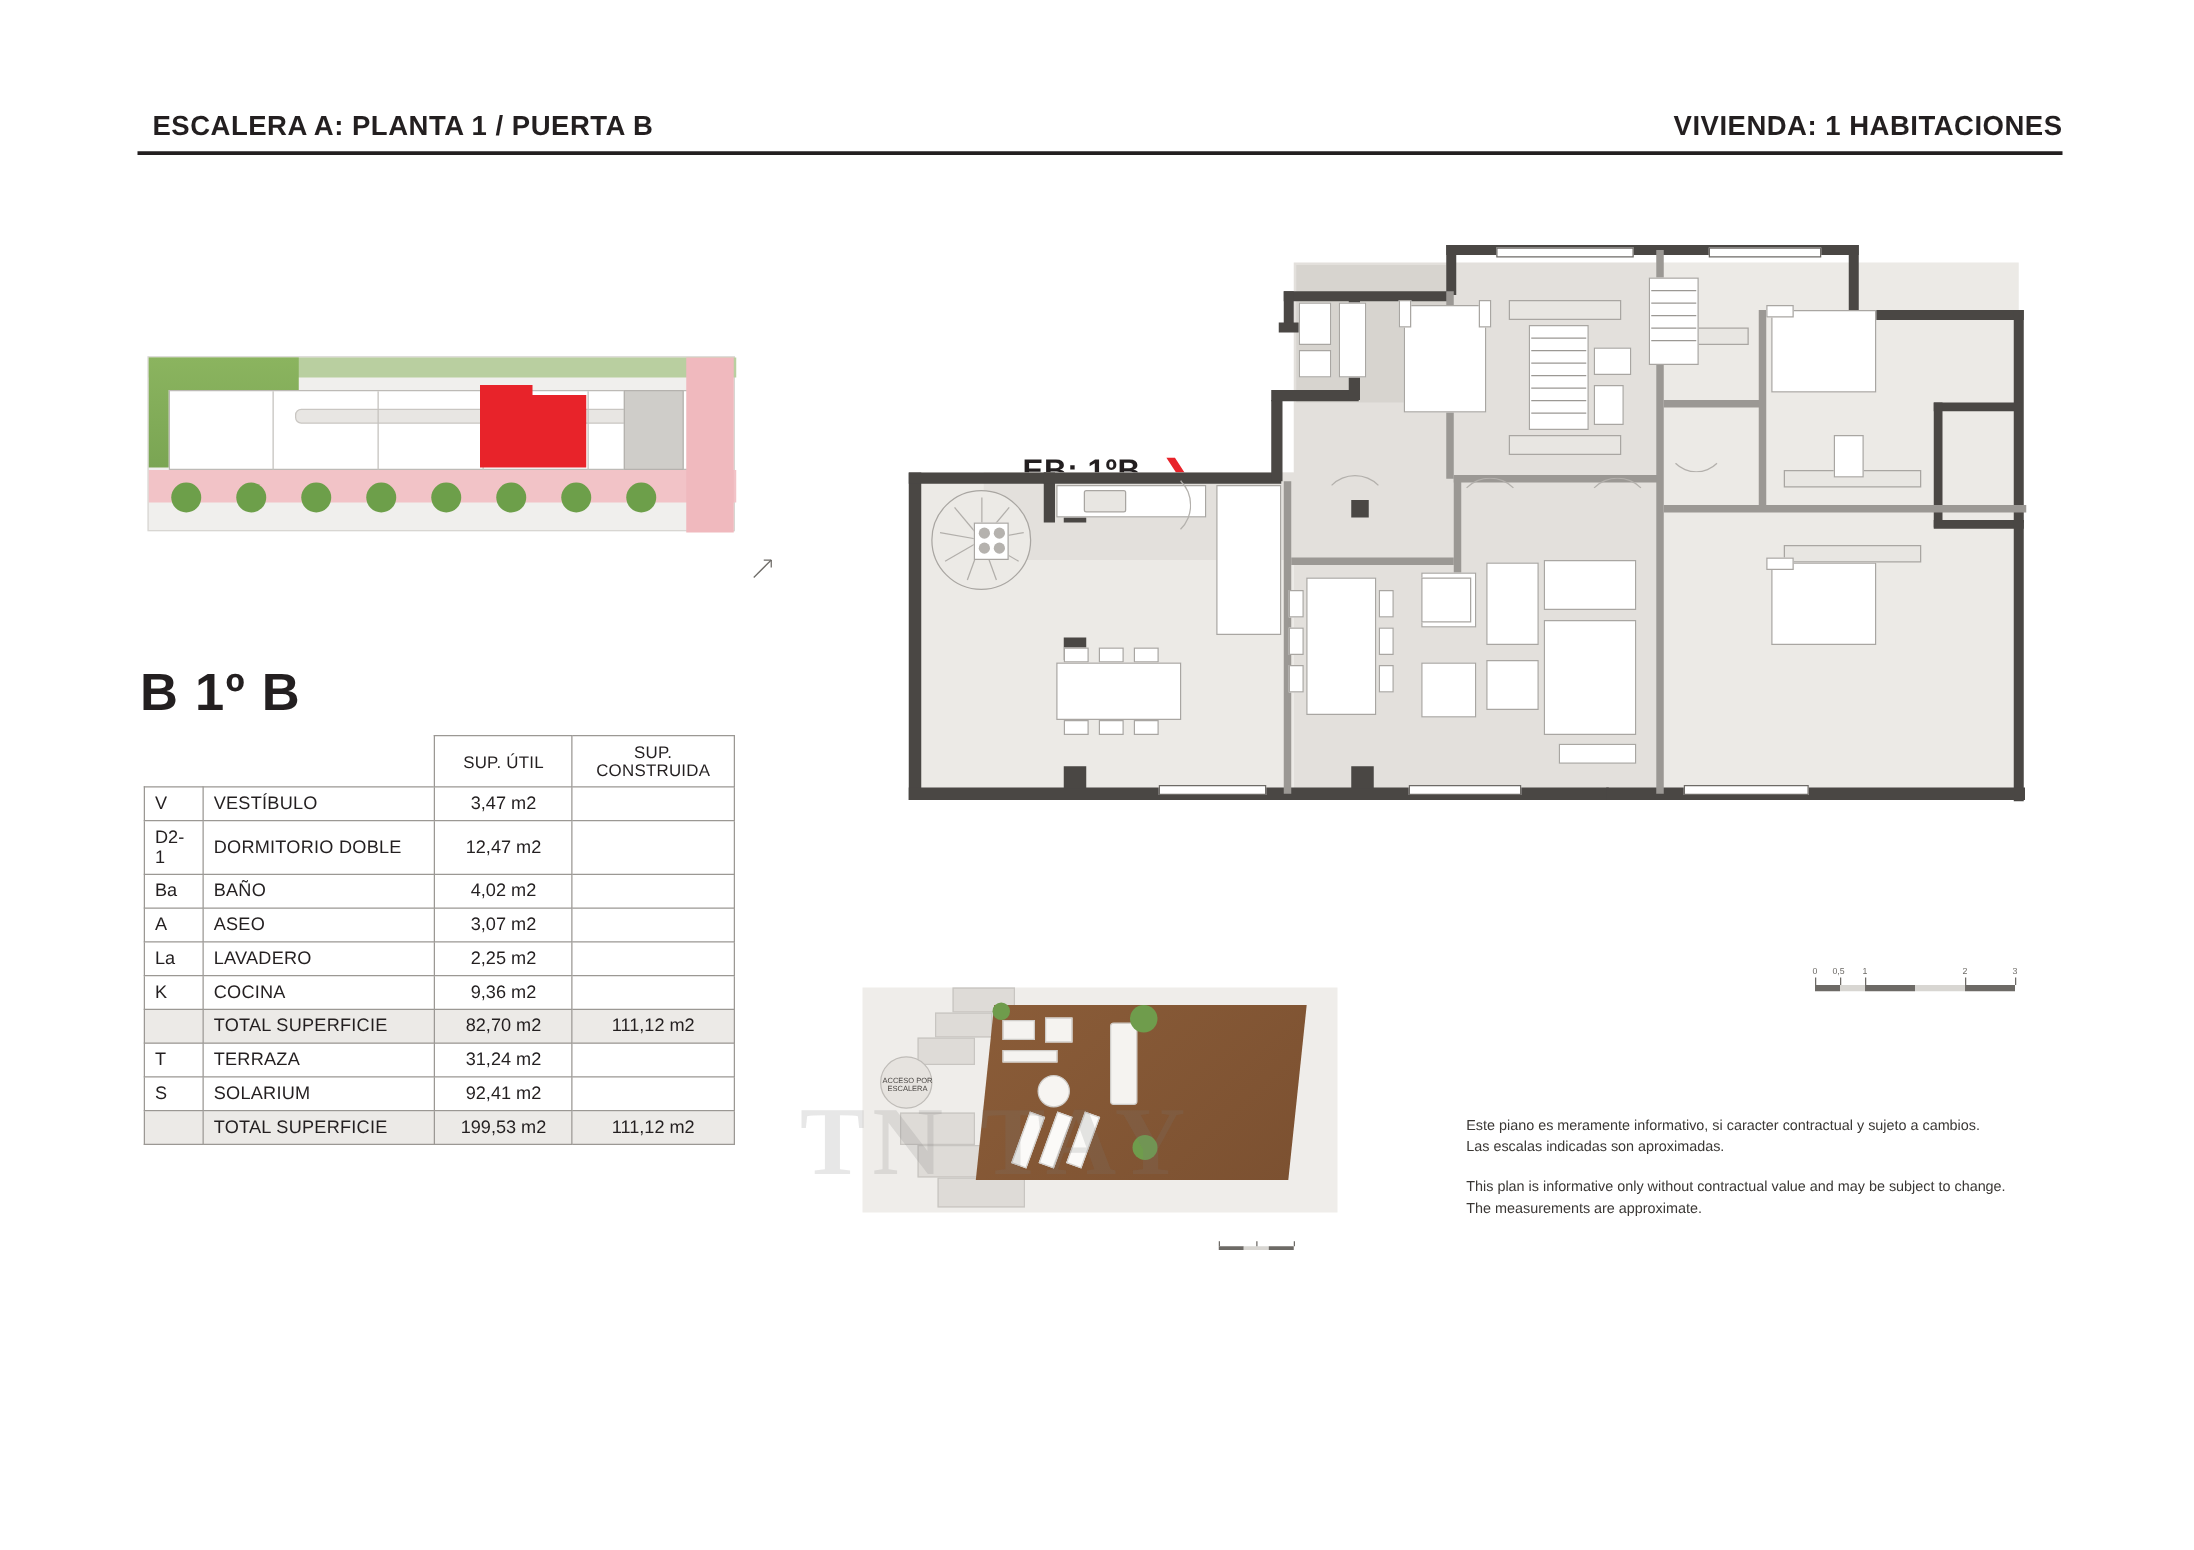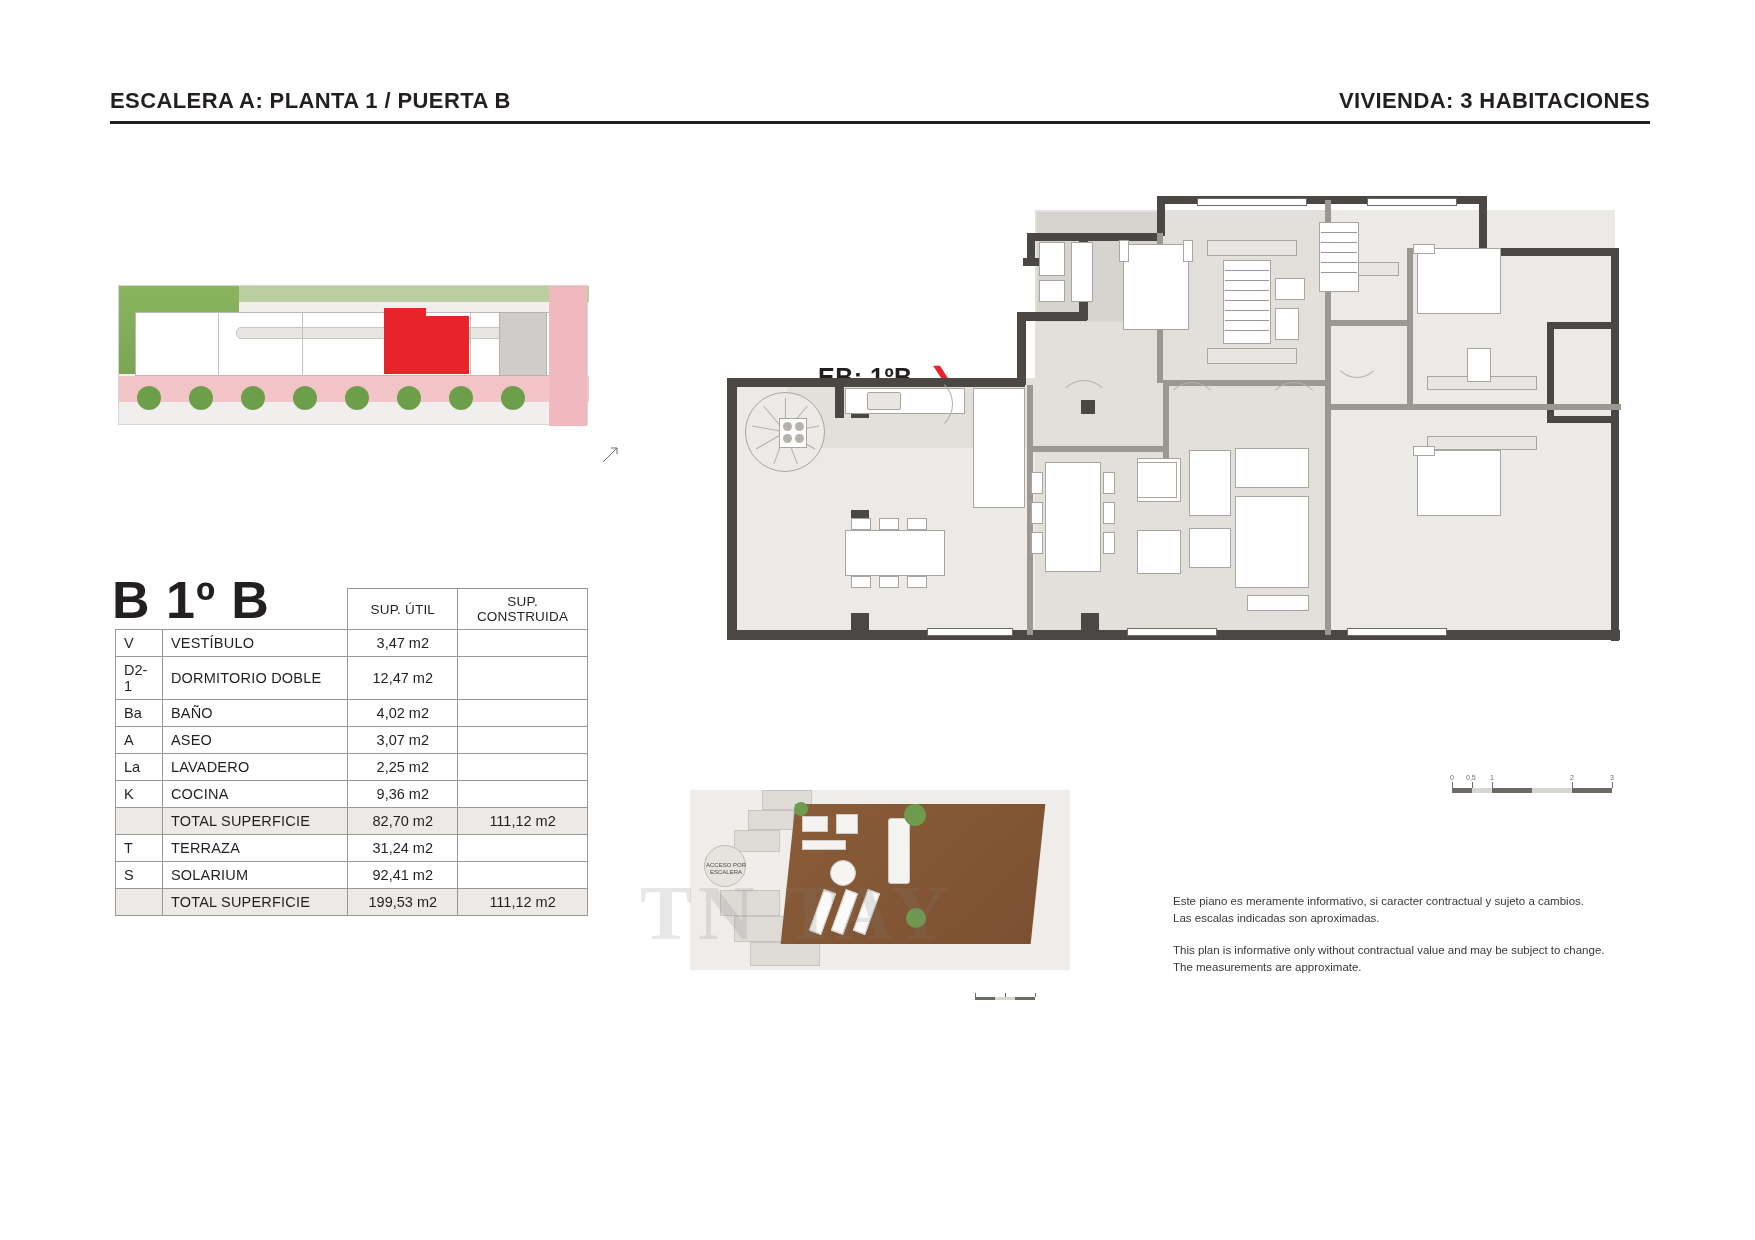--- a/index.html
+++ b/index.html
@@ -30,6 +30,7 @@
     font-size: 22px;
     font-weight: bold;
     letter-spacing: 0.4px;
+    margin-left: 12px;
   }
   .header-right {
     font-size: 22px;

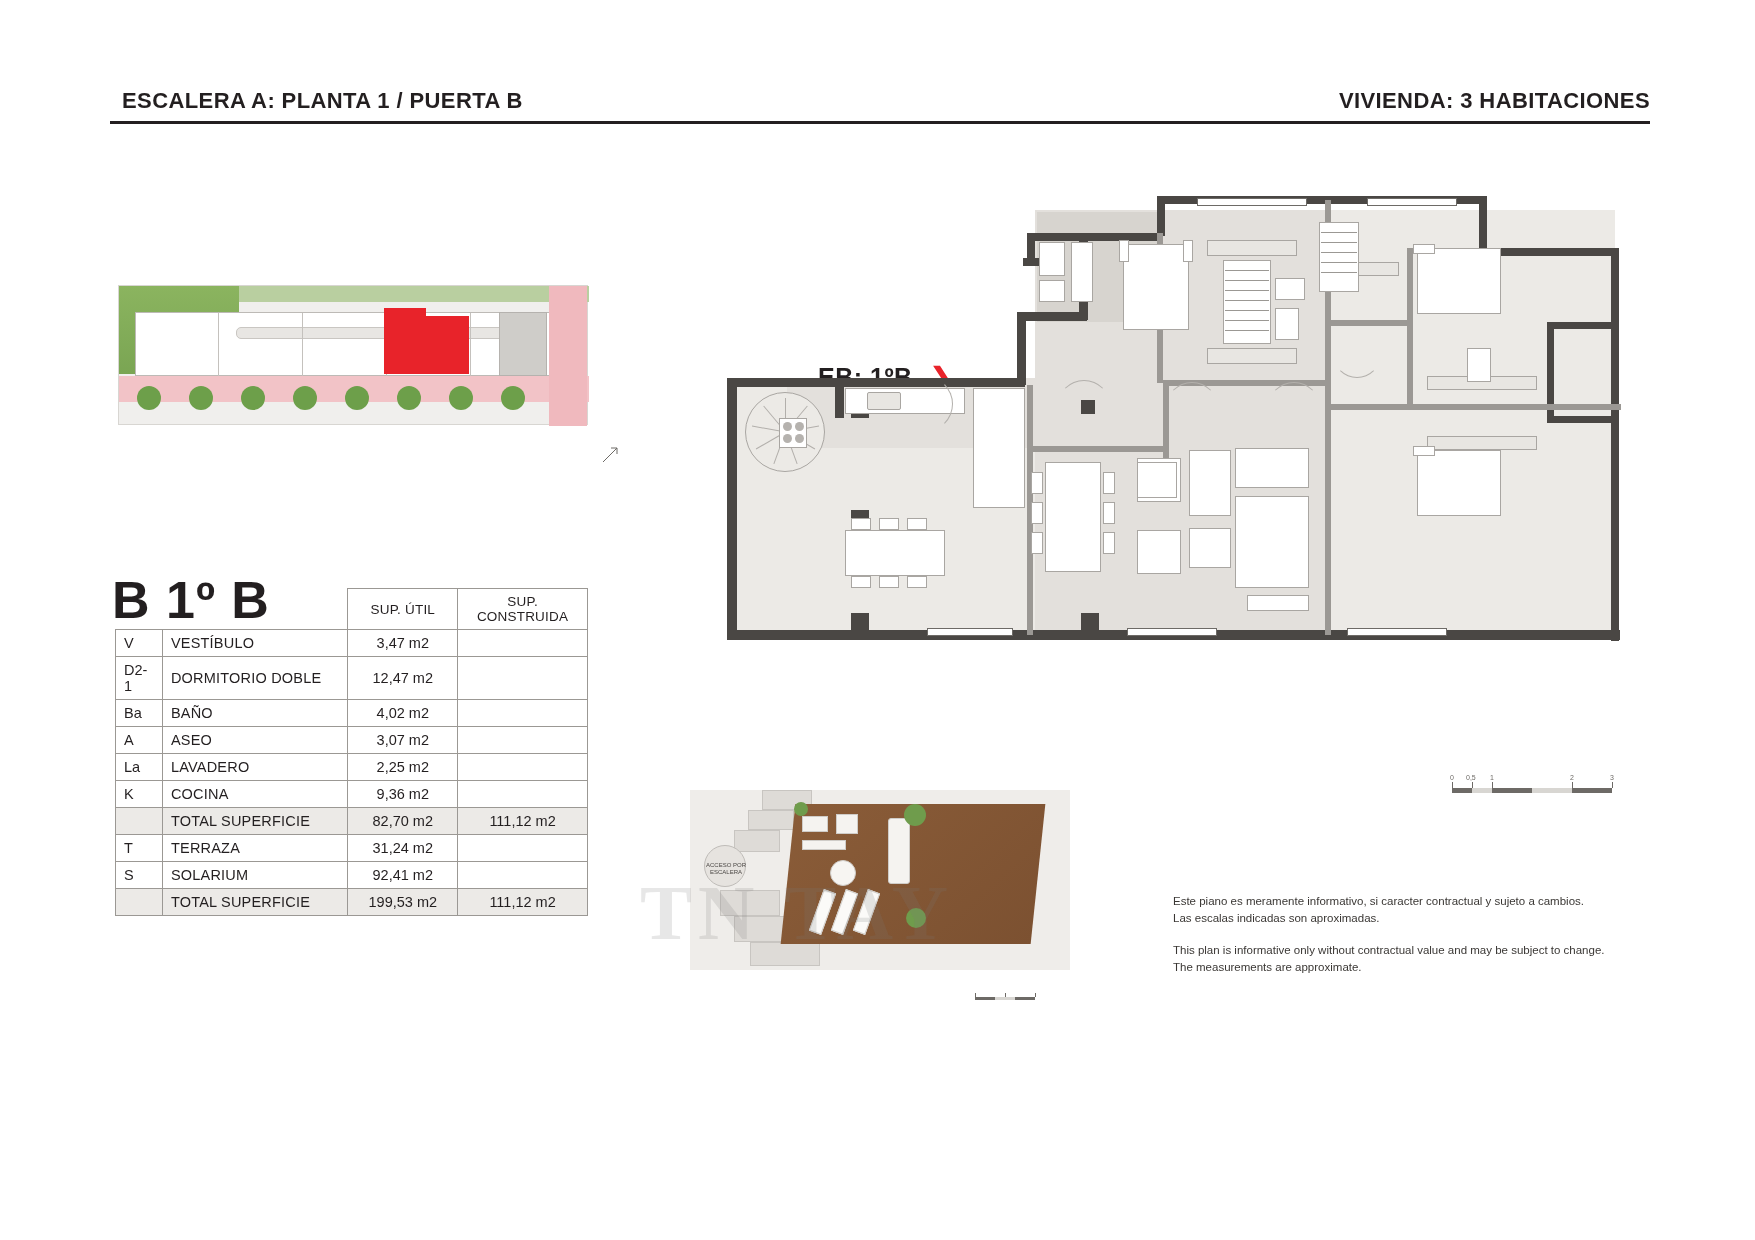--- a/index.html
+++ b/index.html
@@ -315,7 +315,7 @@
 
 <div class="header">
   <div class="header-title">ESCALERA A: PLANTA 1 / PUERTA B</div>
-  <div class="header-right">VIVIENDA: 3 HABITACIONES</div>
+  <div class="header-right">VIVIENDA: 1 HABITACIONES</div>
 </div>
 
 <div class="siteplan">

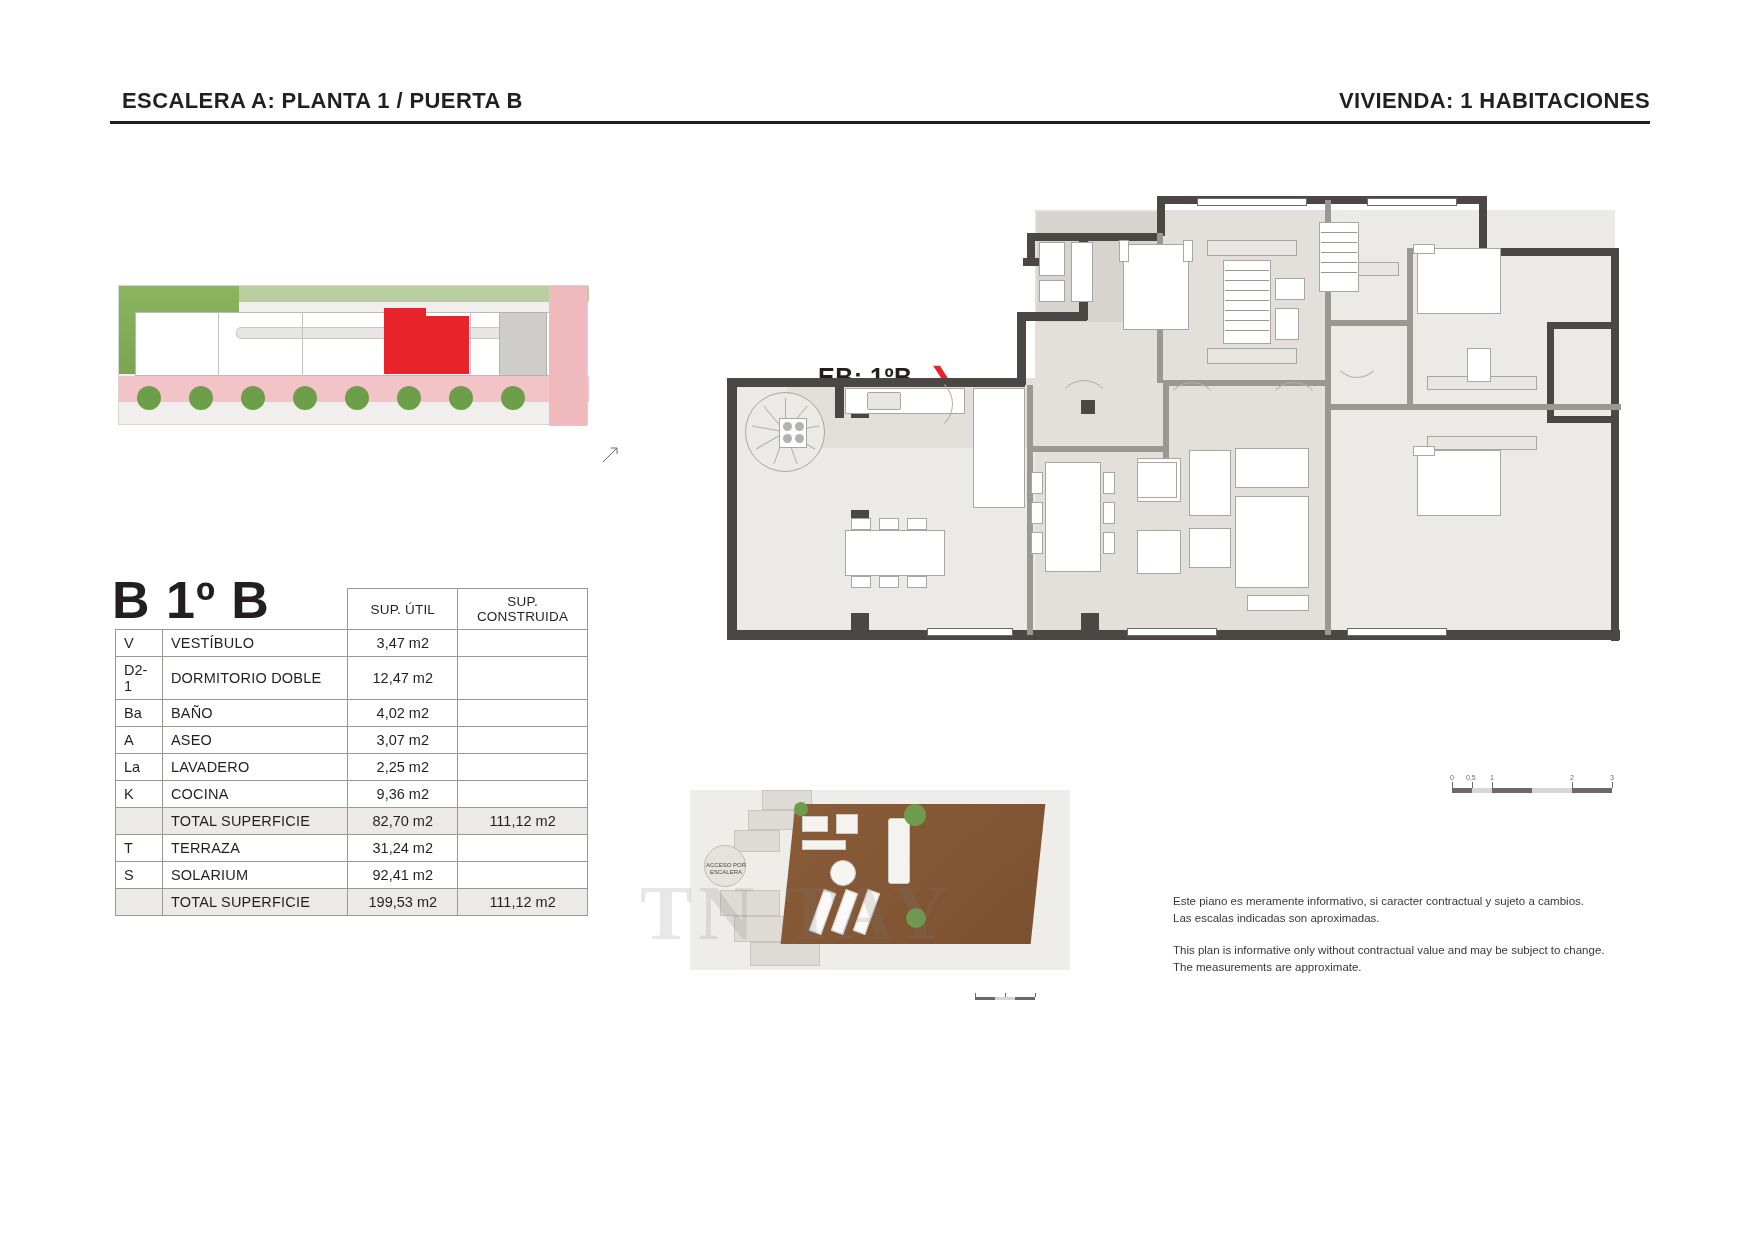--- a/index.html
+++ b/index.html
@@ -121,8 +121,8 @@
   .unit-title {
     position: absolute;
     left: 112px;
-    top: 570px;
-    font-size: 52px;
+    top: 530px;
+    font-size: 42px;
     font-weight: bold;
     letter-spacing: 1px;
   }

